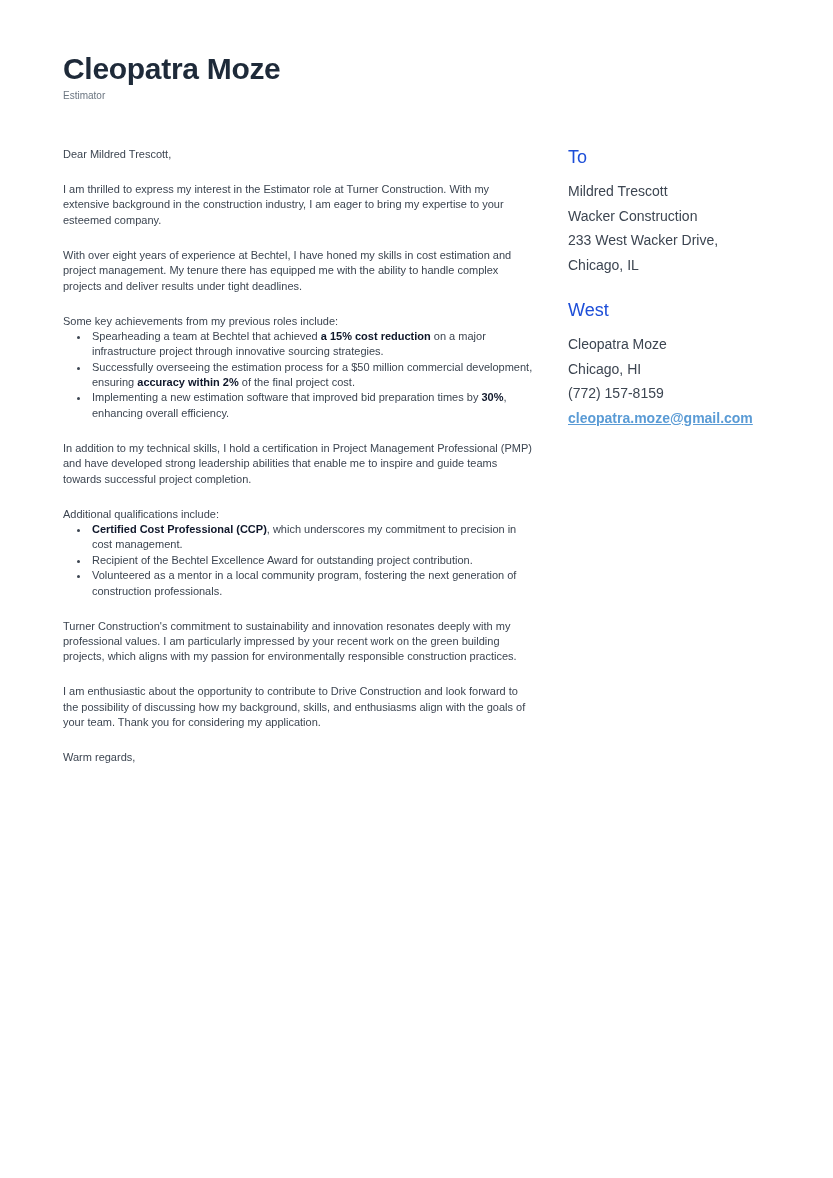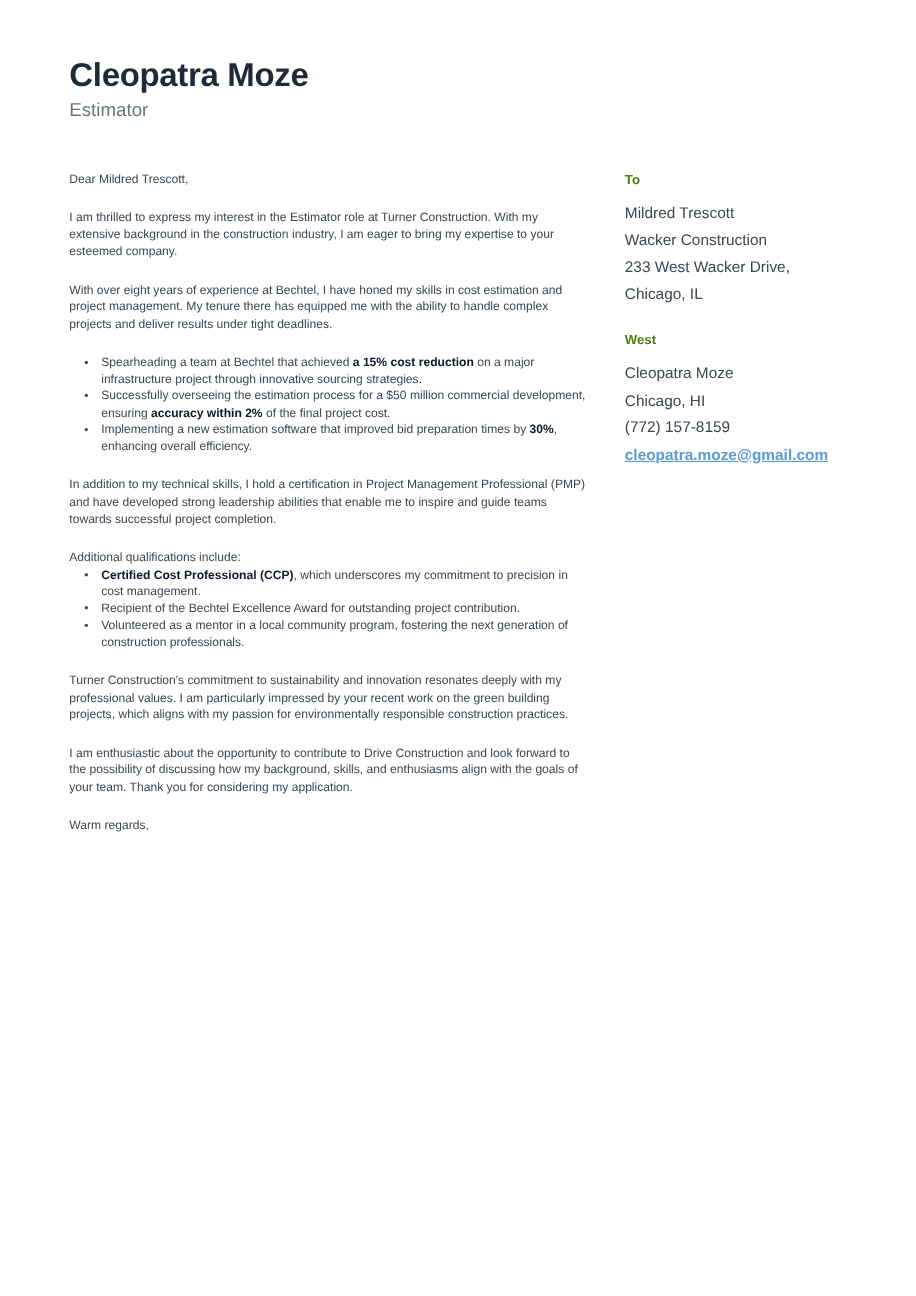--- a/index.html
+++ b/index.html
@@ -25,7 +25,7 @@
     line-height: 1.1;
   }
   .doc-role {
-    font-size: 17px;
+    font-size: 10px;
     color: #6b7580;
     margin-top: 5px;
   }

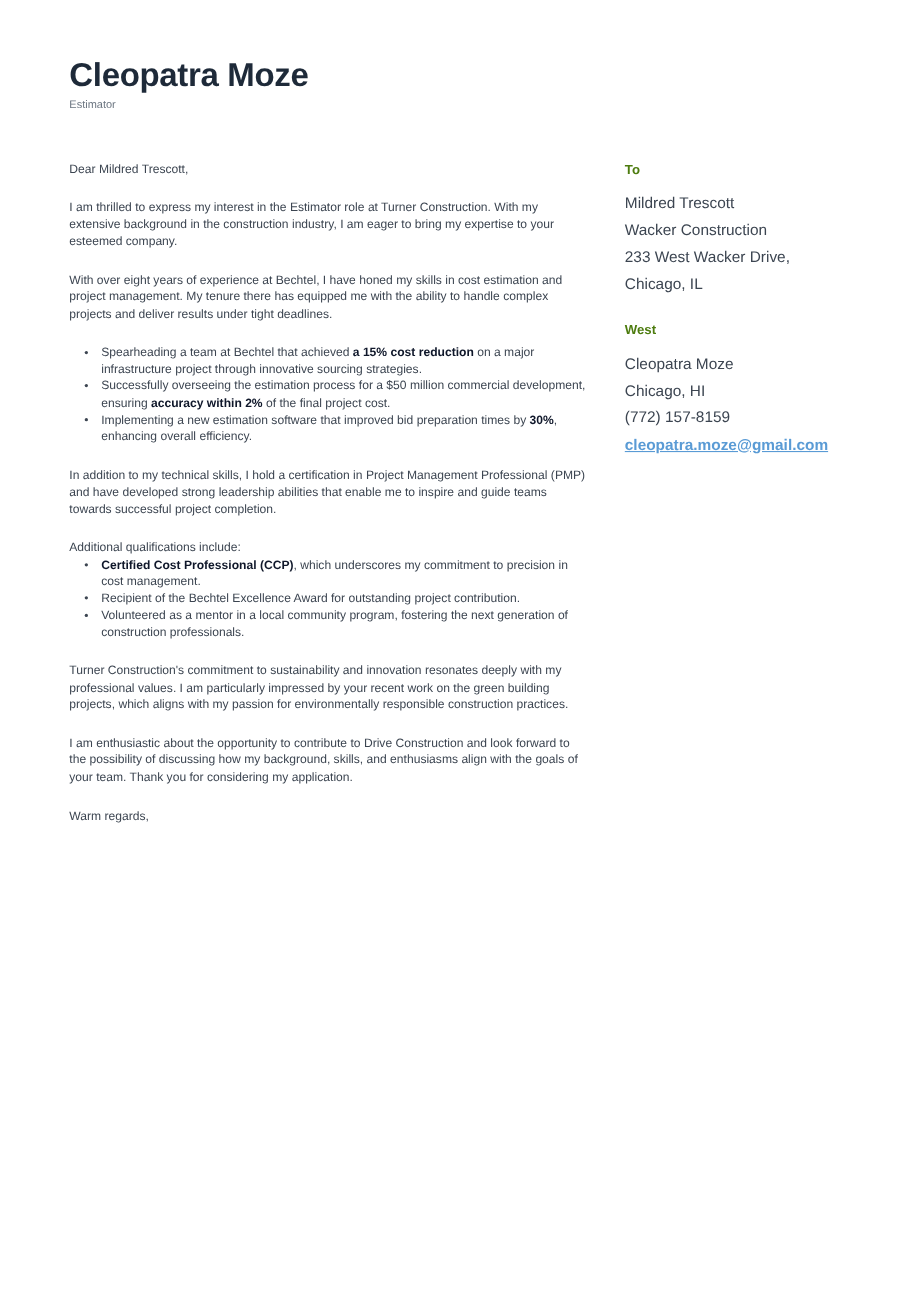--- a/index.html
+++ b/index.html
@@ -58,9 +58,9 @@
     font-size: 14px;
   }
   .side-heading {
-    font-size: 12px;
-    font-weight: 700;
-    color: #4d7c0f;
+    font-size: 18px;
+    font-weight: 400;
+    color: #1d4ed8;
     margin-bottom: 11px;
   }
   .side-heading.from-heading { margin-top: 23px; }

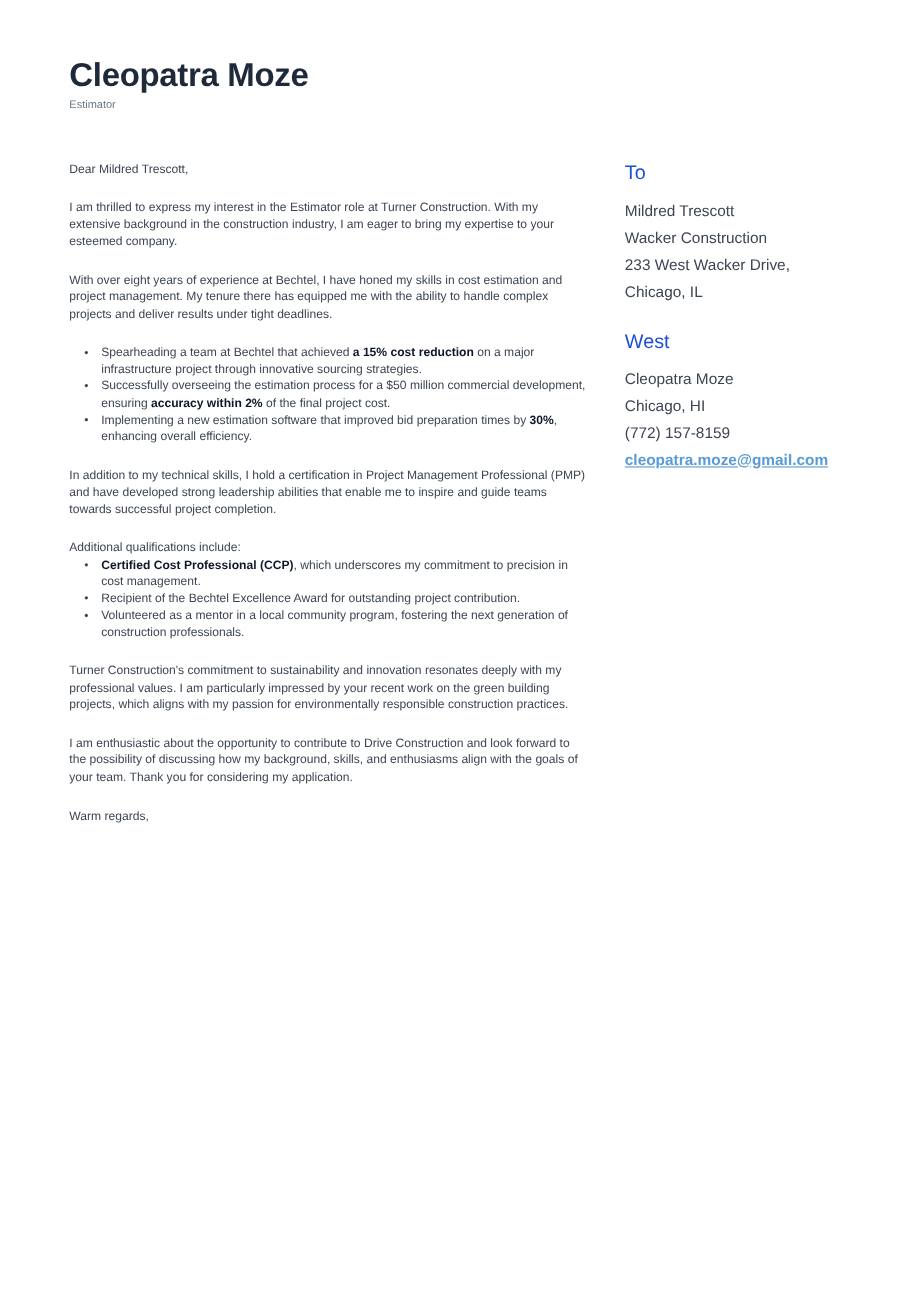--- a/index.html
+++ b/index.html
@@ -91,6 +91,7 @@
         <p>Dear Mildred Trescott,</p>
         <p>I am thrilled to express my interest in the Estimator role at Turner Construction. With my extensive background in the construction industry, I am eager to bring my expertise to your esteemed company.</p>
         <p>With over eight years of experience at Bechtel, I have honed my skills in cost estimation and project management. My tenure there has equipped me with the ability to handle complex projects and deliver results under tight deadlines.</p>
+        <p class="tight">Some key achievements from my previous roles include:</p>
         <ul>
           <li>Spearheading a team at Bechtel that achieved <strong>a 15% cost reduction</strong> on a major infrastructure project through innovative sourcing strategies.</li>
           <li>Successfully overseeing the estimation process for a $50 million commercial development, ensuring <strong>accuracy within 2%</strong> of the final project cost.</li>

